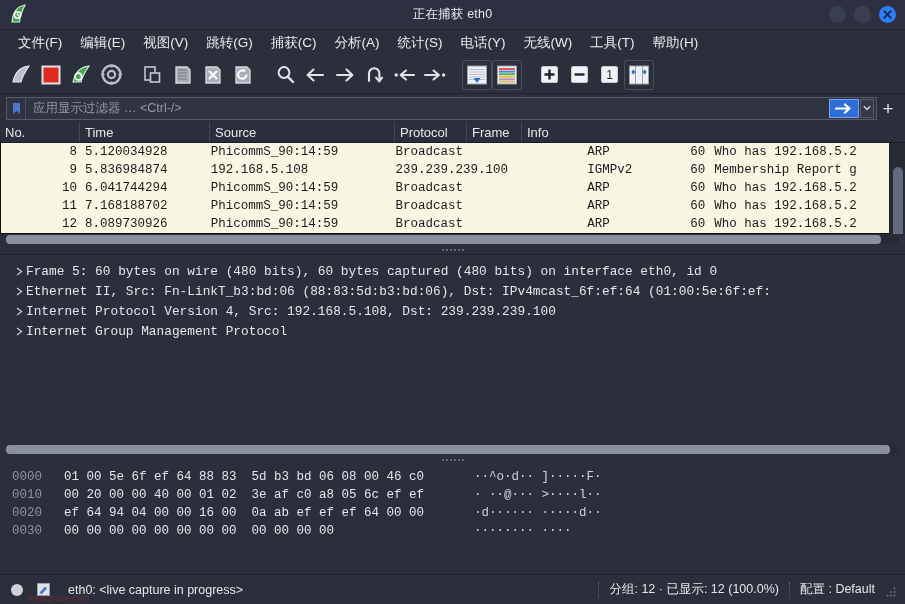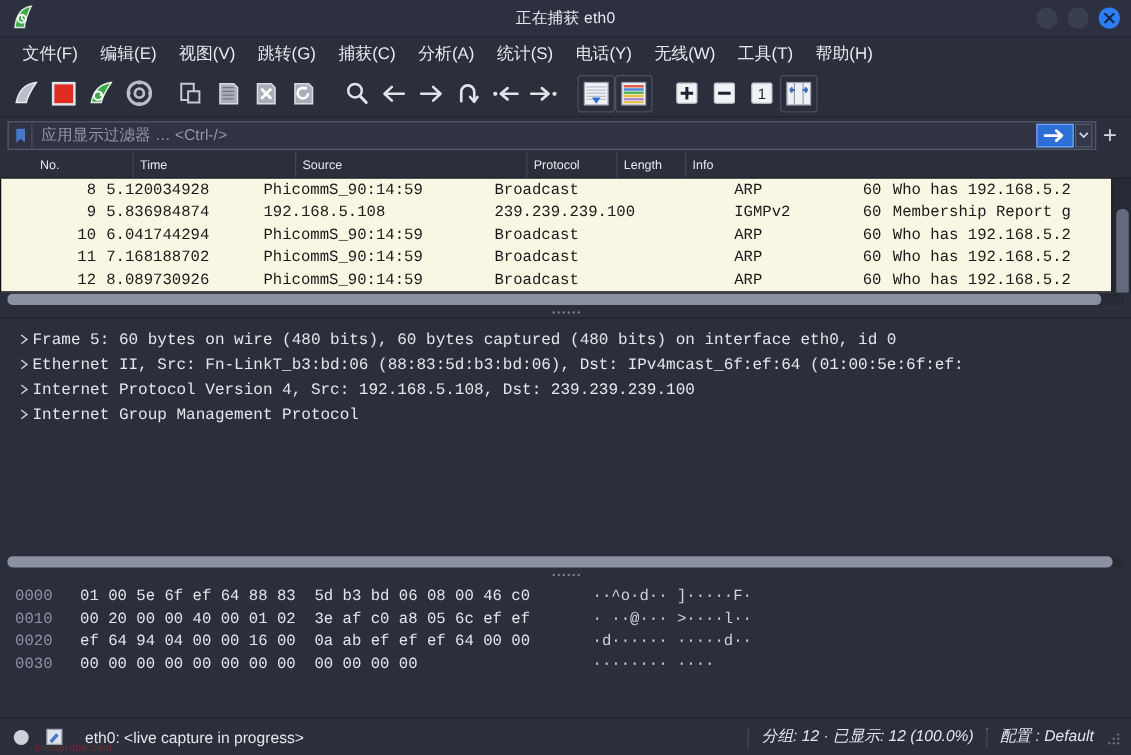--- a/index.html
+++ b/index.html
@@ -91,7 +91,7 @@
   .col-header{
     height:21px; flex:0 0 21px; display:flex; background:#2b2f3b;
     border-bottom:1px solid #181b23;
-    font-size:10px; color:#e7e8ee;padding-left:27px;
+    font-size:13px; color:#e7e8ee;
   }
   .col-header .ch{
     display:flex; align-items:center; padding-left:5px;

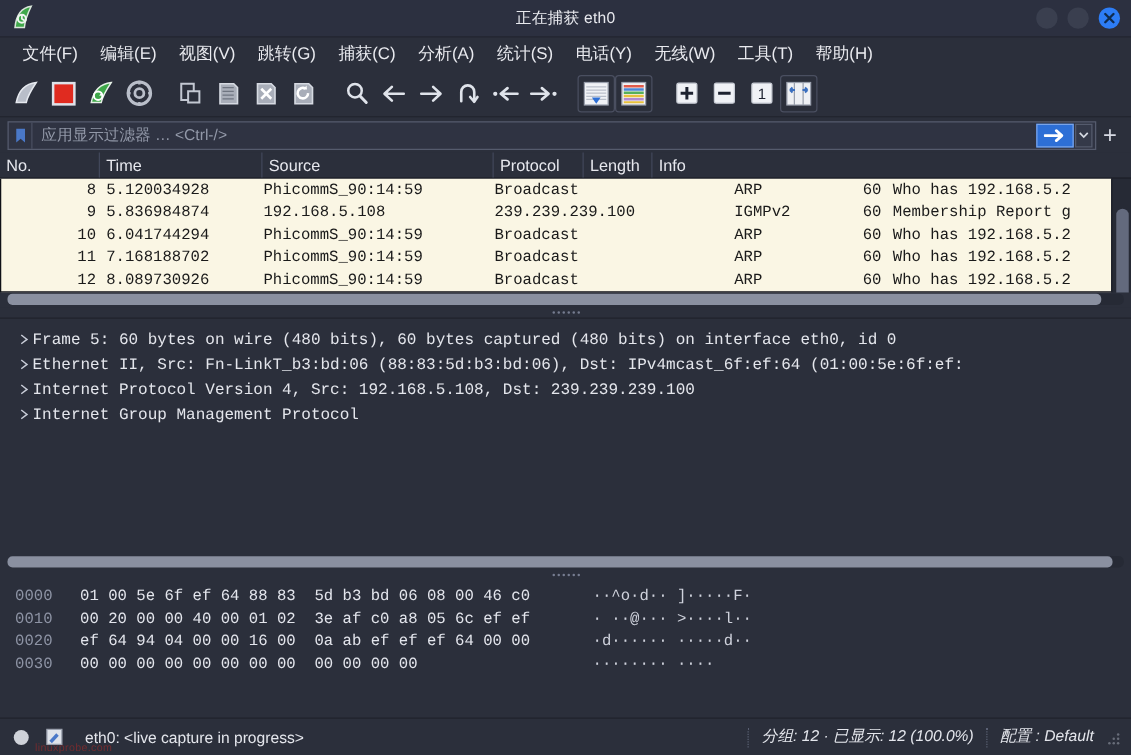--- a/index.html
+++ b/index.html
@@ -398,7 +398,7 @@
       <div class="ch" style="width:130px">Time</div>
       <div class="ch" style="width:185px">Source</div>
       <div class="ch" style="width:72px">Protocol</div>
-      <div class="ch" style="width:55px">Length</div>
+      <div class="ch" style="width:55px">Frame</div>
       <div class="ch" style="width:191px;border-right:none">Info</div>
     </div>
 

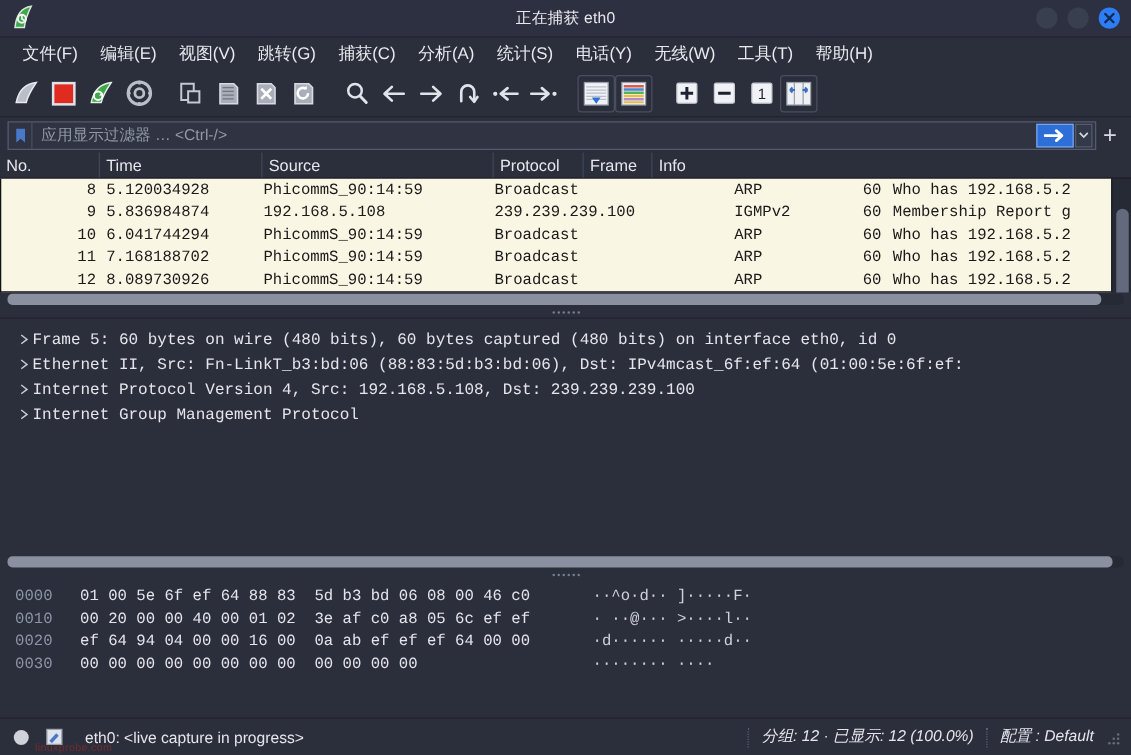--- a/index.html
+++ b/index.html
@@ -171,7 +171,7 @@
   }
   .st-icon{ width:18px;height:18px; display:flex;align-items:center;justify-content:center;}
   .st-text{ color:#e4e6ec; font-size:12.5px; margin-left:8px; white-space:nowrap;}
-  .st-right{ margin-left:auto; display:flex; align-items:center; gap:0;font-style:italic; }
+  .st-right{ margin-left:auto; display:flex; align-items:center; gap:0; }
   .st-div{ width:1px; height:16px; background:#4a5063; margin:0 10px;
            border-left:1px dotted #5a6073; background:transparent;}
   .st-counts,.st-profile{ color:#e4e6ec; font-size:12.5px; white-space:nowrap;}

